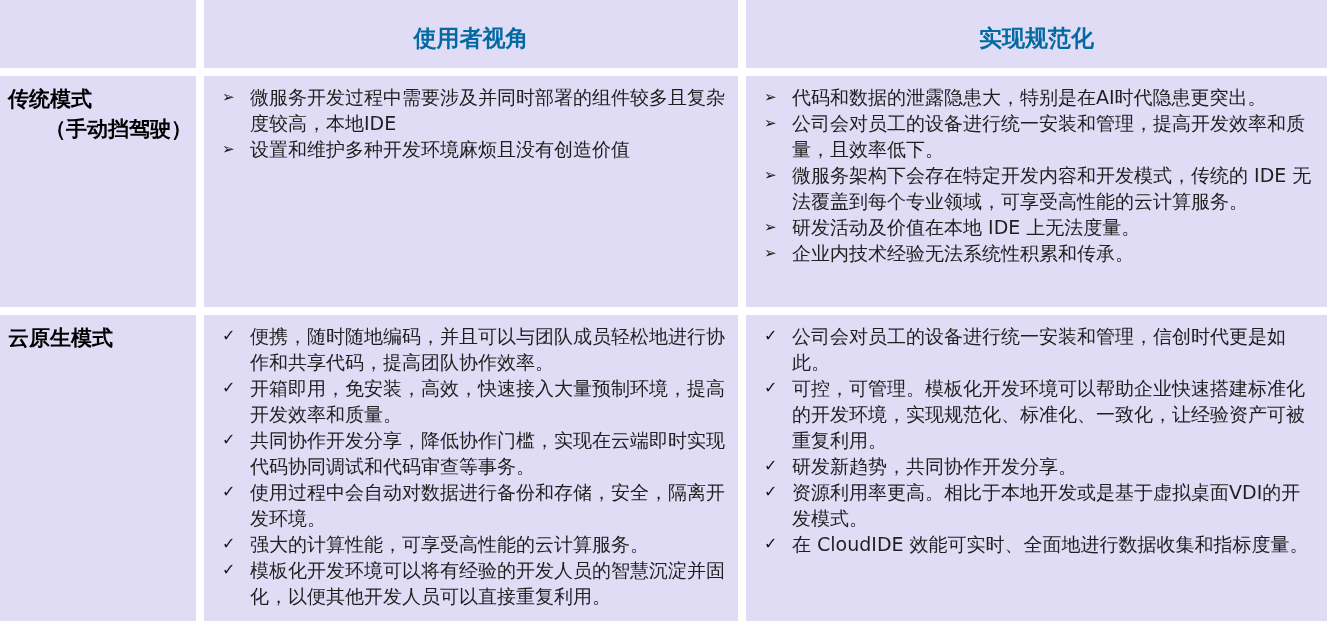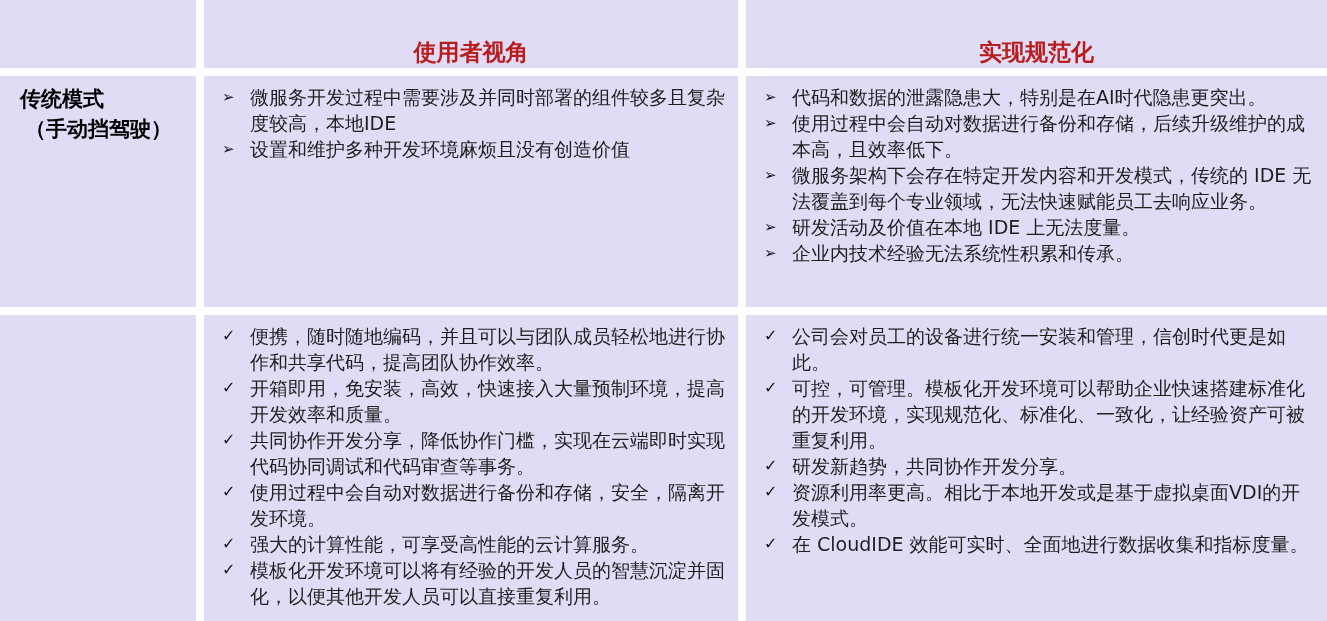--- a/index.html
+++ b/index.html
@@ -27,11 +27,11 @@
   .header-cell {
     display: flex;
     justify-content: center;
-    align-items: flex-end;
+    align-items: center;
     padding-top: 9px;
     font-size: 23px;
     font-weight: bold;
-    color: #b91c1c;
+    color: #0369a1;
   }
   .label-cell {
     padding: 8px 4px 0 20px;

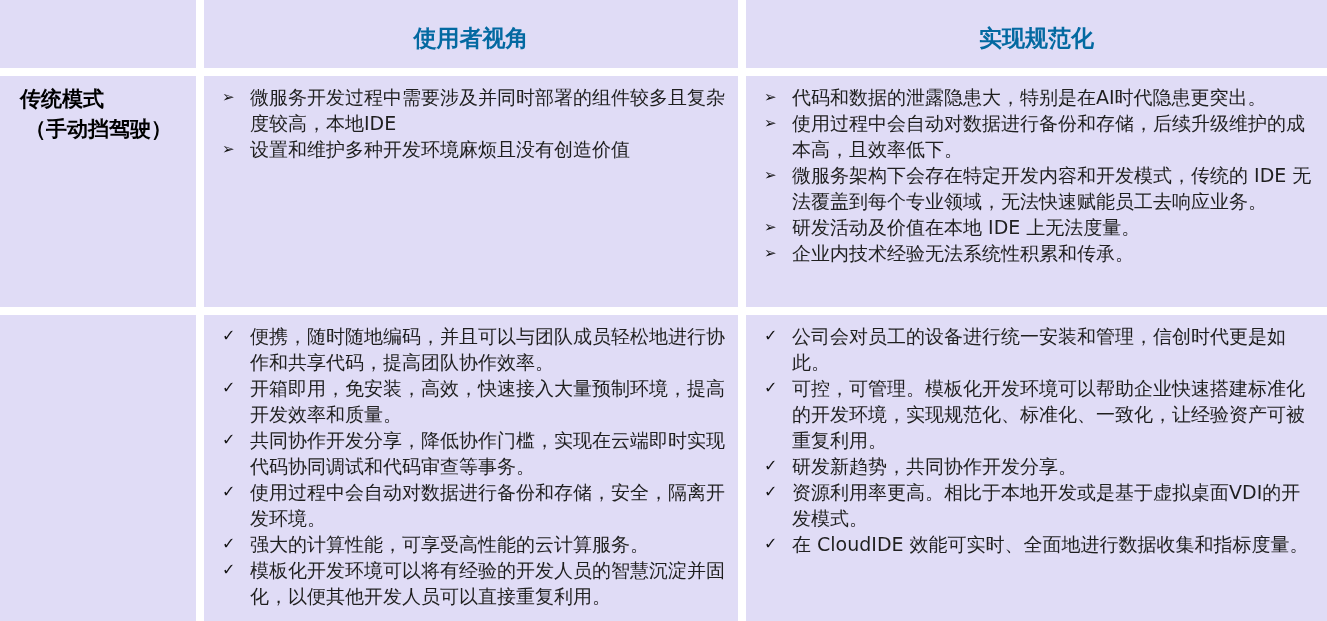--- a/index.html
+++ b/index.html
@@ -34,7 +34,7 @@
     color: #0369a1;
   }
   .label-cell {
-    padding: 8px 4px 0 20px;
+    padding: 8px 4px 0 8px;
     font-size: 21px;
     font-weight: bold;
     line-height: 30px;

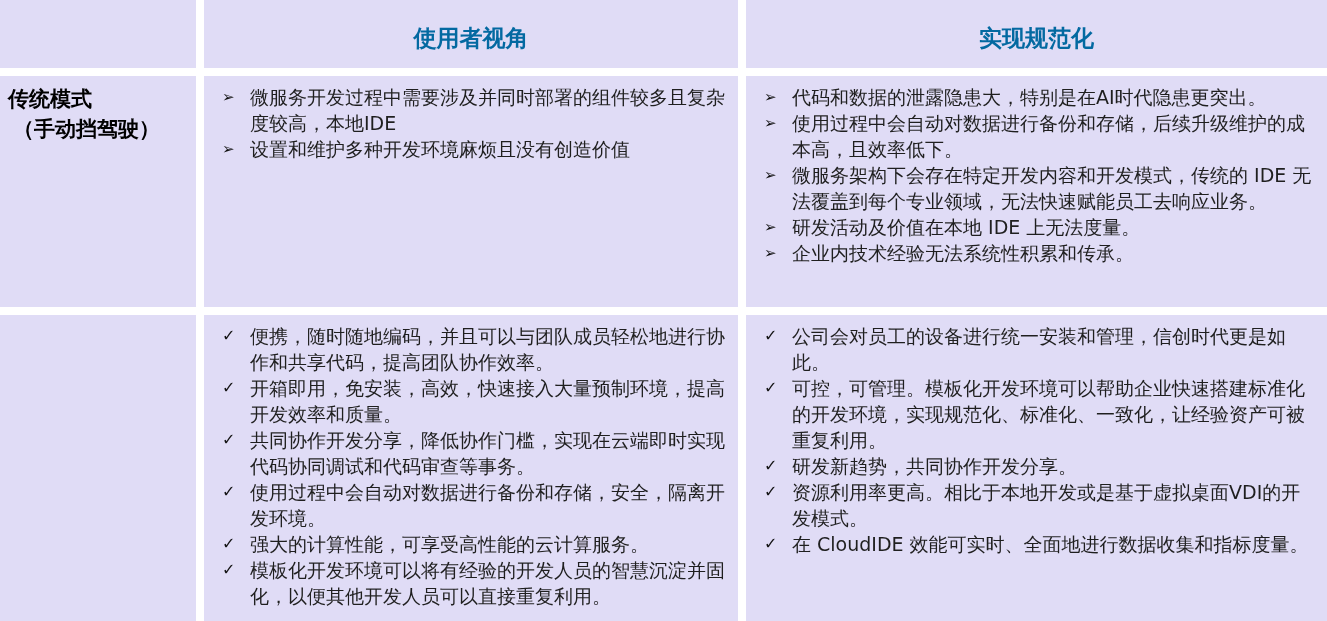--- a/index.html
+++ b/index.html
@@ -42,6 +42,7 @@
   }
   .label-line2 {
     padding-left: 5px;
+    text-align: right;
   }
   .content-cell {
     padding: 8px 10px 0 18px;

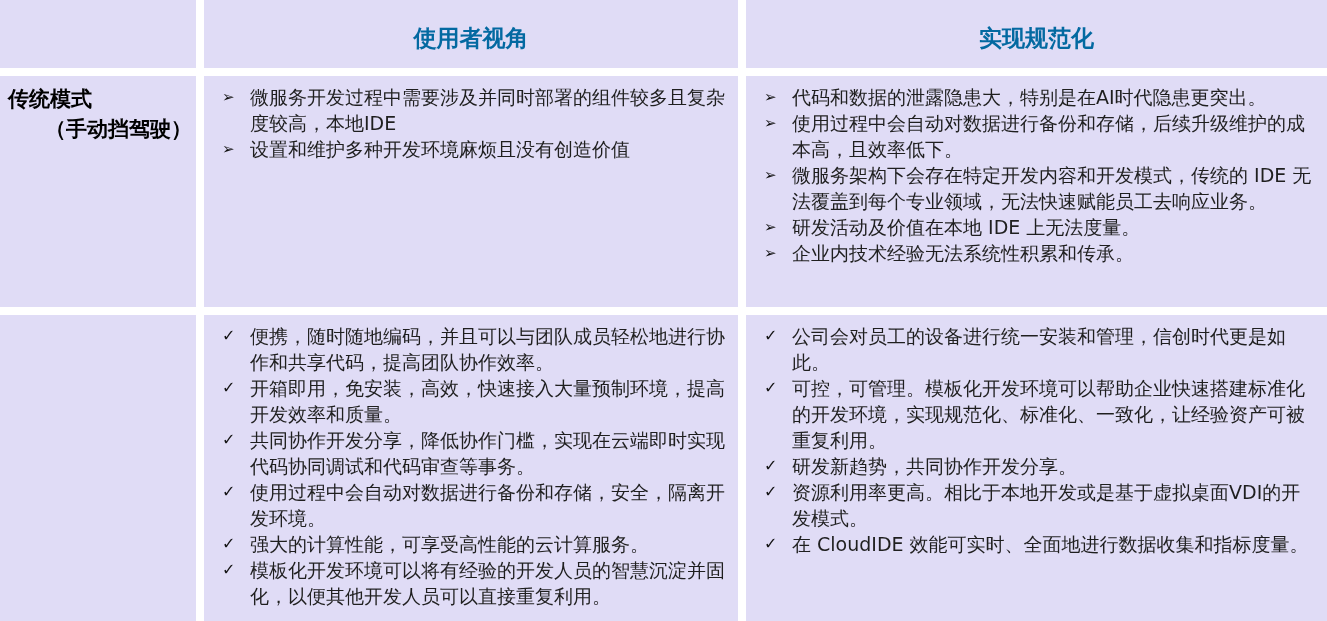--- a/index.html
+++ b/index.html
@@ -114,7 +114,7 @@
       </li>
       <li>
         <span class="marker">➢</span>
-        <span class="item-text">使用过程中会自动对数据进行备份和存储，后续升级维护的成本高，且效率低下。</span>
+        <span class="item-text">公司会对员工的设备进行统一安装和管理，提高开发效率和质量，且效率低下。</span>
       </li>
       <li>
         <span class="marker">➢</span>

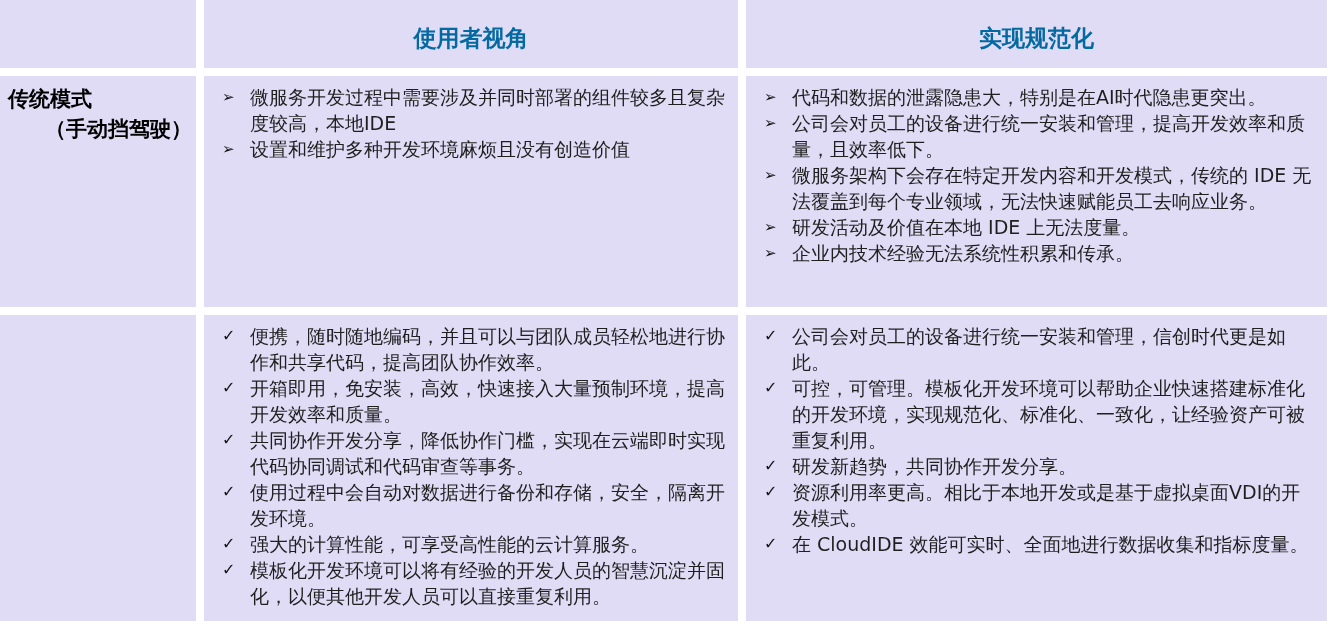--- a/index.html
+++ b/index.html
@@ -118,7 +118,7 @@
       </li>
       <li>
         <span class="marker">➢</span>
-        <span class="item-text">微服务架构下会存在特定开发内容和开发模式，传统的 IDE 无法覆盖到每个专业领域，无法快速赋能员工去响应业务。</span>
+        <span class="item-text">微服务架构下会存在特定开发内容和开发模式，传统的 IDE 无法覆盖到每个专业领域，可享受高性能的云计算服务。</span>
       </li>
       <li>
         <span class="marker">➢</span>

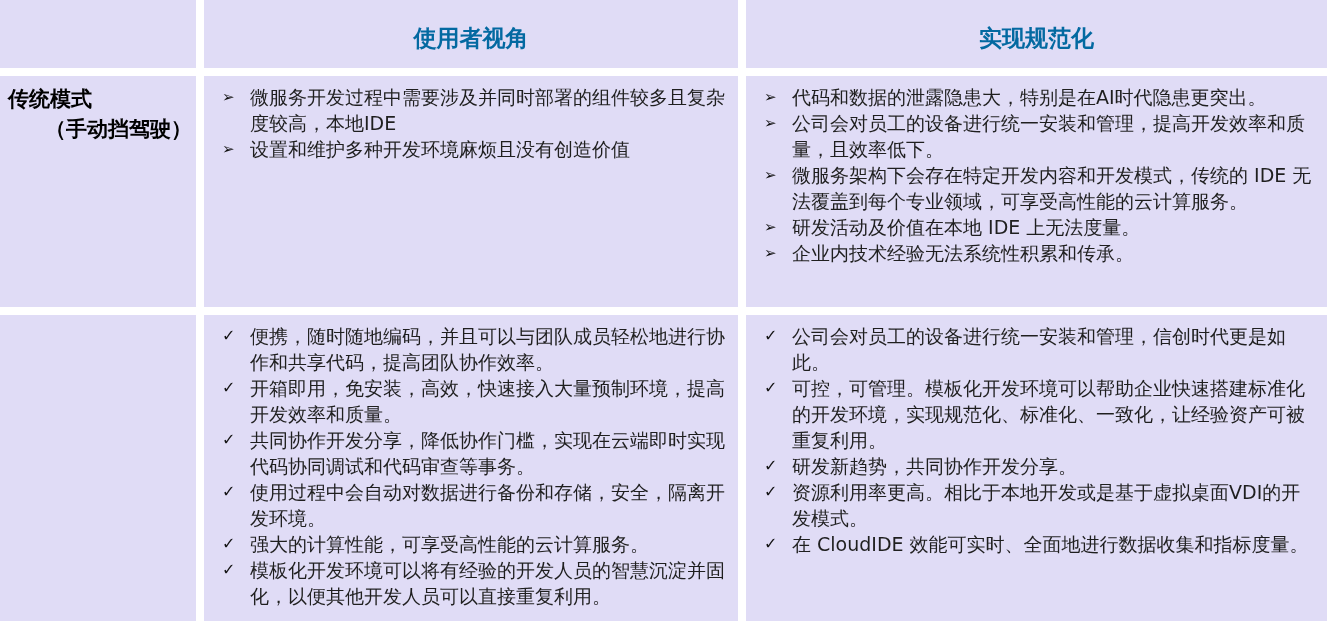--- a/index.html
+++ b/index.html
@@ -132,6 +132,7 @@
   </div>
 
   <div class="cell label-cell">
+    <div>云原生模式</div>
   </div>
 
   <div class="cell content-cell">

